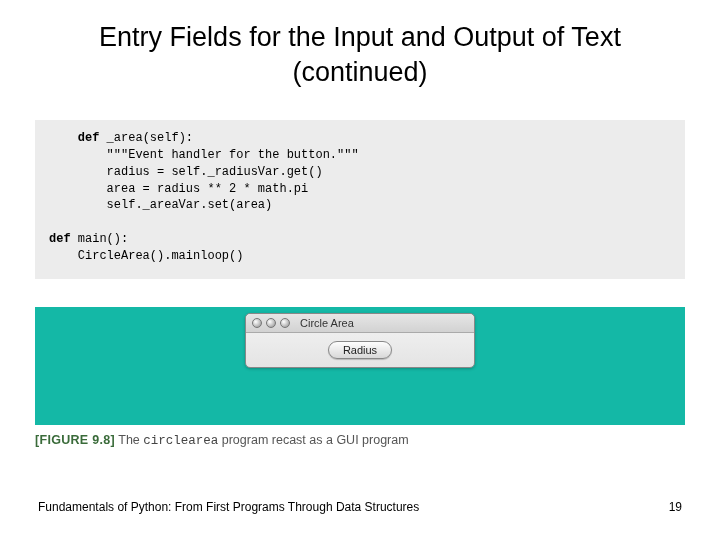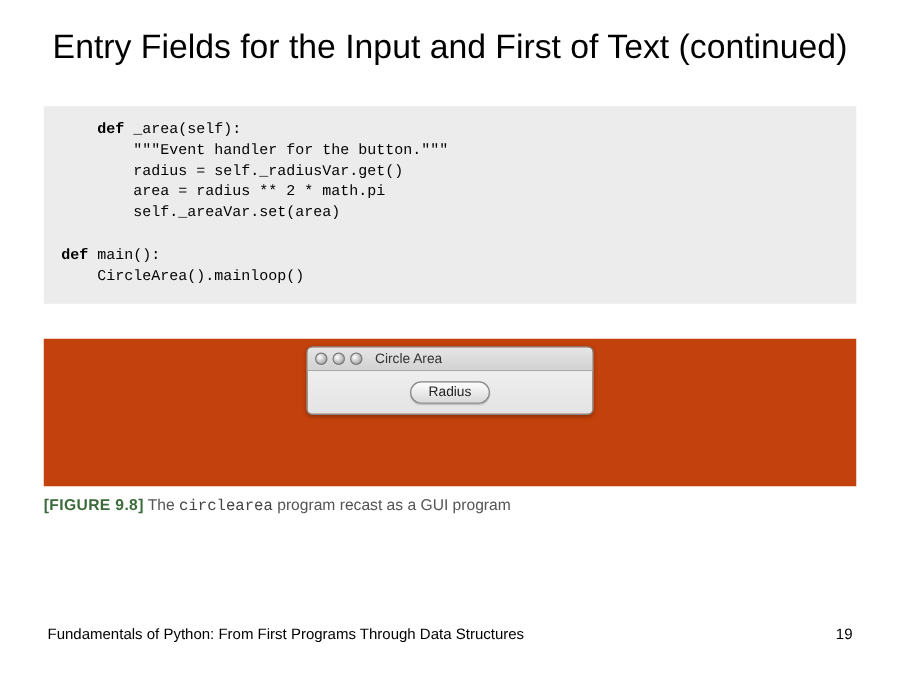--- a/index.html
+++ b/index.html
@@ -128,7 +128,7 @@
 </head>
 <body>
 
-<h1 class="slide-title">Entry Fields for the Input and First of Text (continued)</h1>
+<h1 class="slide-title">Entry Fields for the Input and Output of Text (continued)</h1>
 
 <div class="code-block">
 <pre><span>    </span><span class="kw">def</span><span> _area(self):</span>

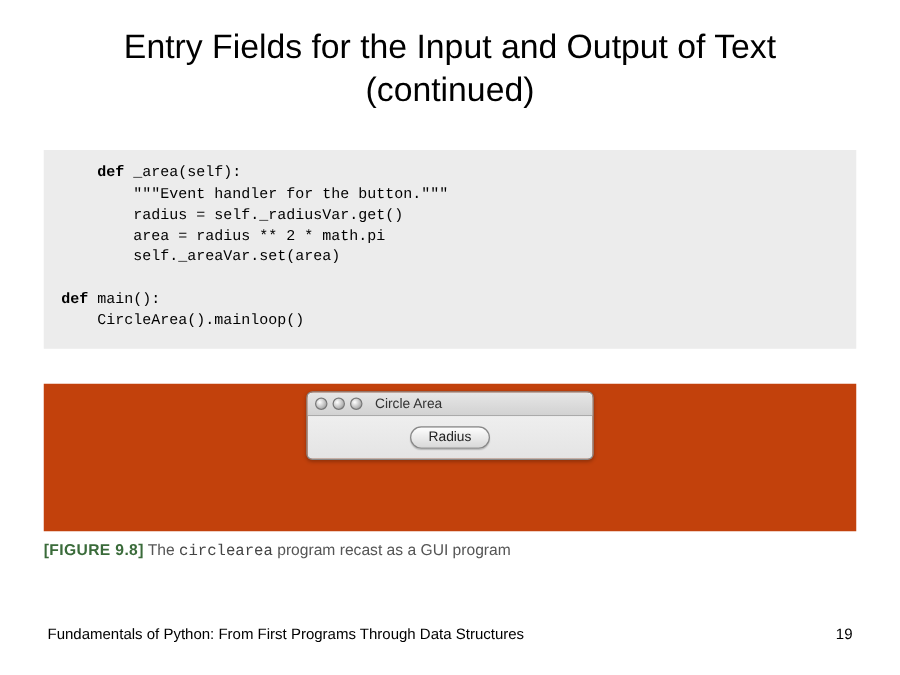--- a/index.html
+++ b/index.html
@@ -31,7 +31,7 @@
   .code-block .kw { font-weight: bold; margin-top: 20px; }
   .code-block pre { white-space: pre; font-family: inherit; }
   .gui-block {
-    background: #c2410c;
+    background: #14b8a6;
     margin: 28px 35px 8px 35px;
     height: 118px;
     position: relative;

